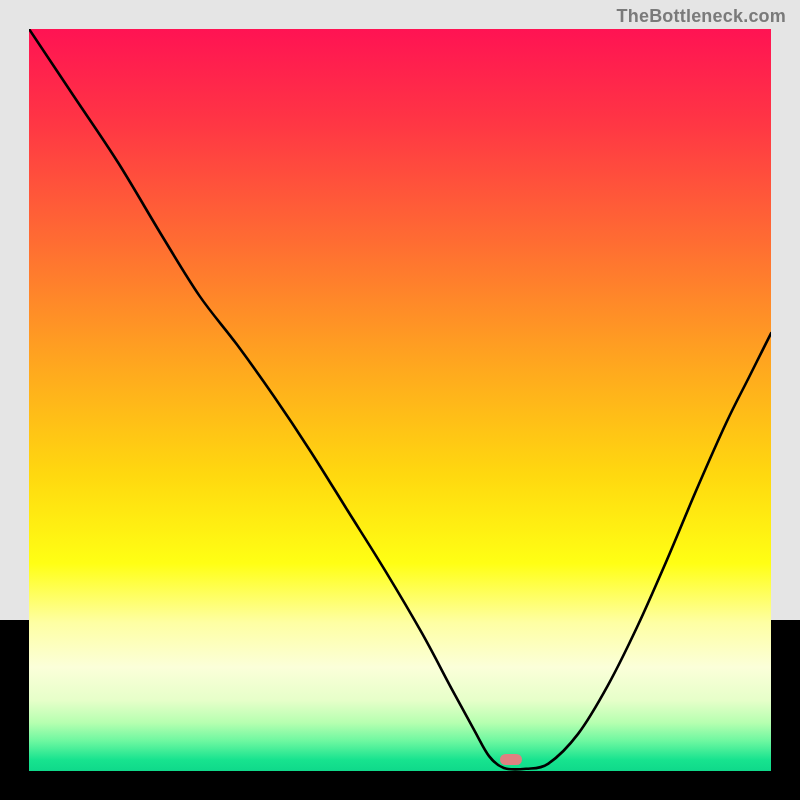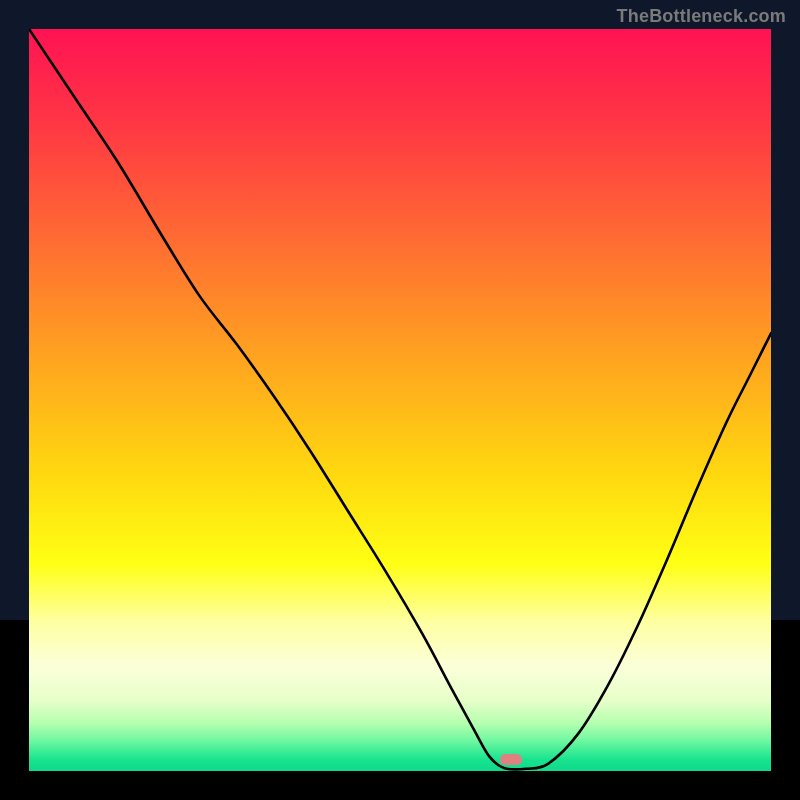--- a/index.html
+++ b/index.html
@@ -15,7 +15,7 @@
     position: relative;
     width: 800px;
     height: 620px;
-    background: #0f172a;
+    background: #e5e5e5;
   }
   .plot {
     position: absolute;

